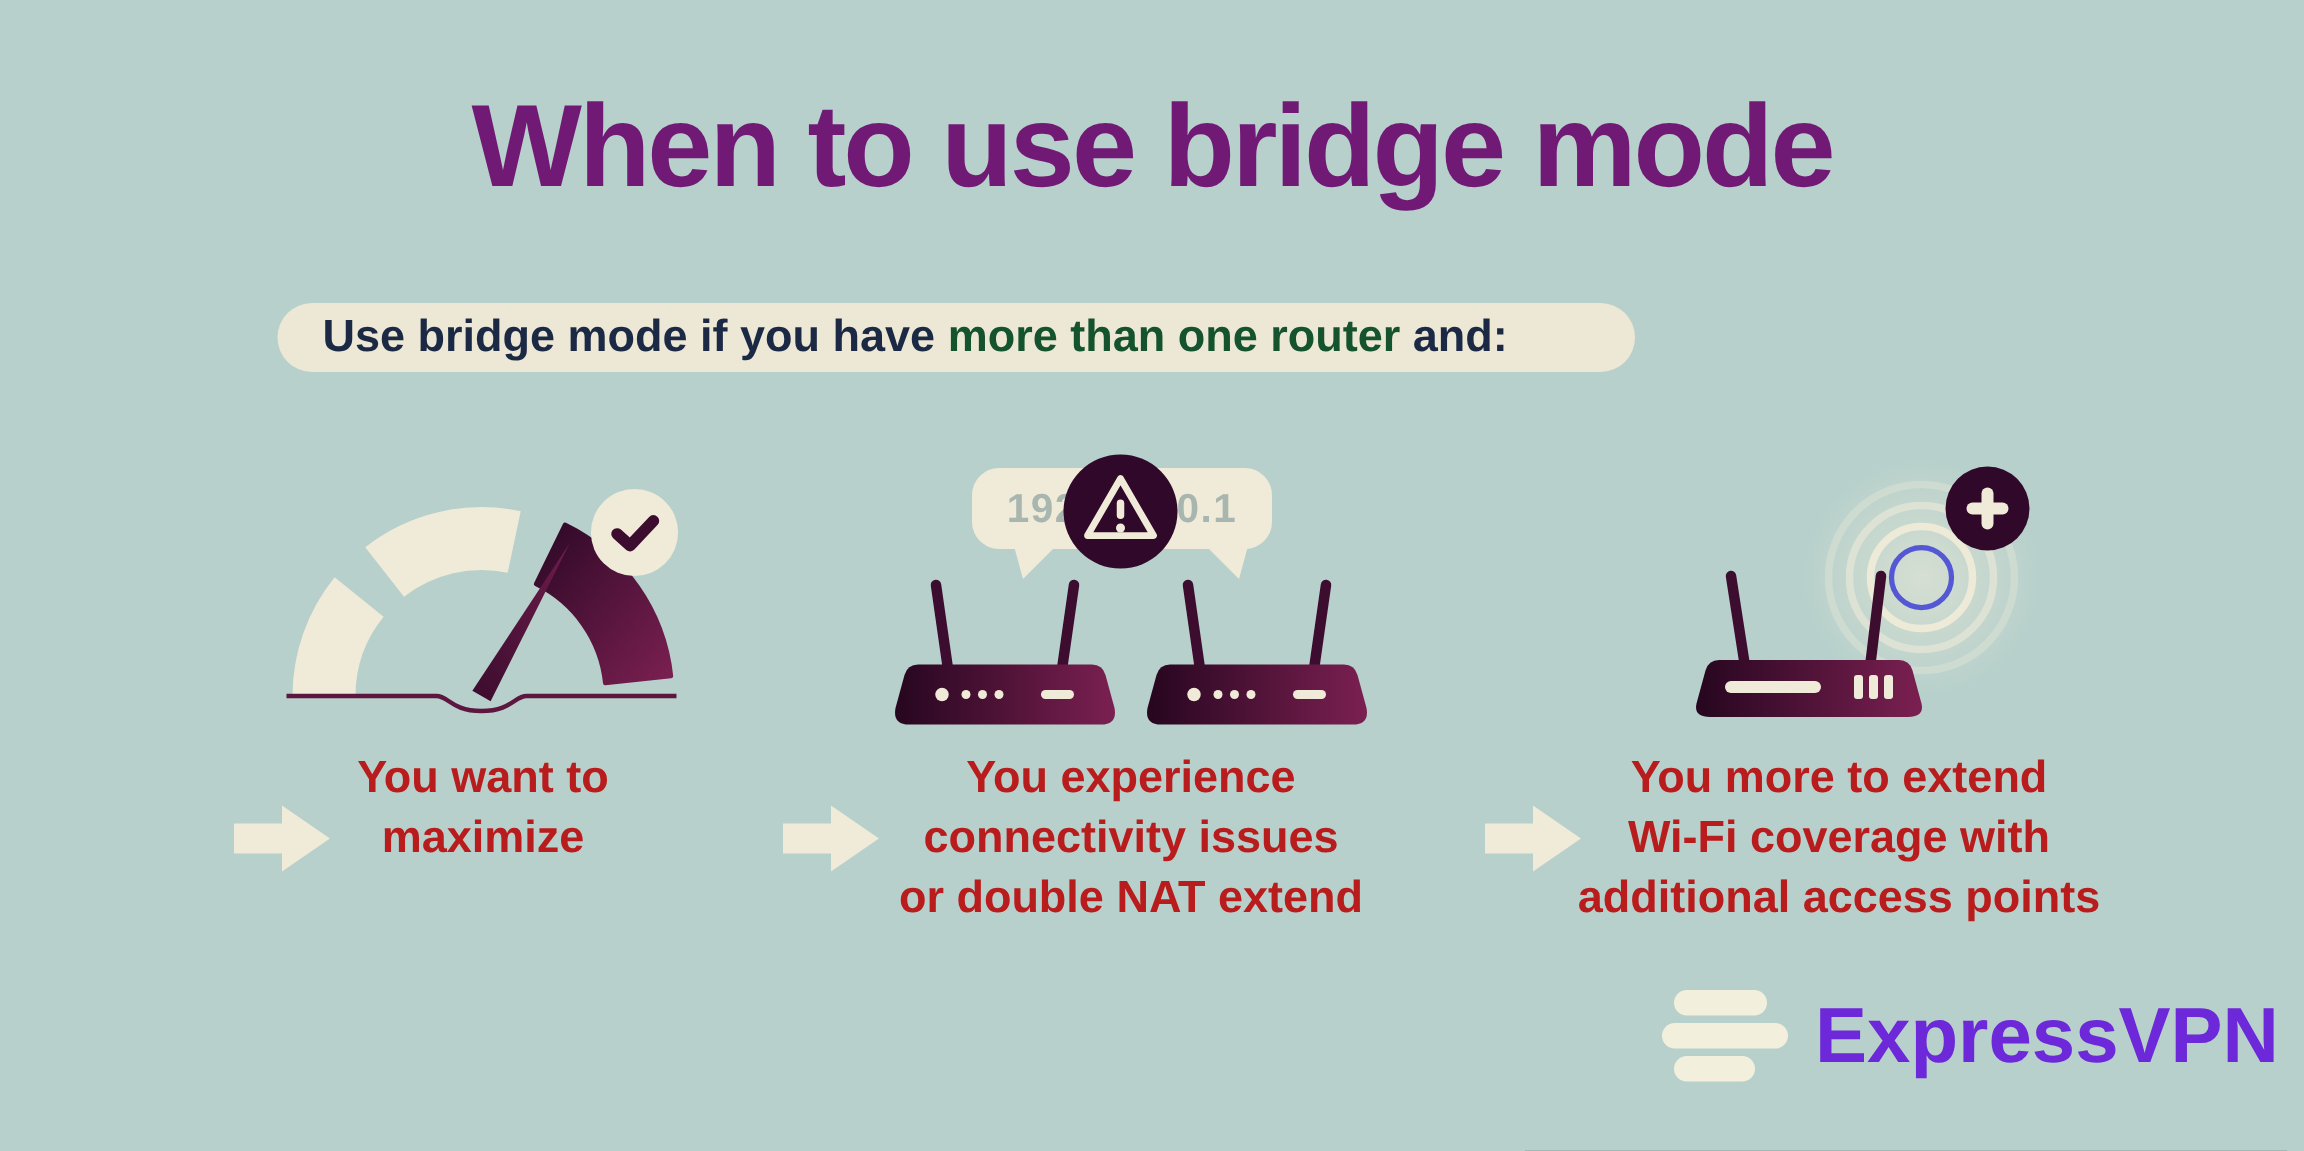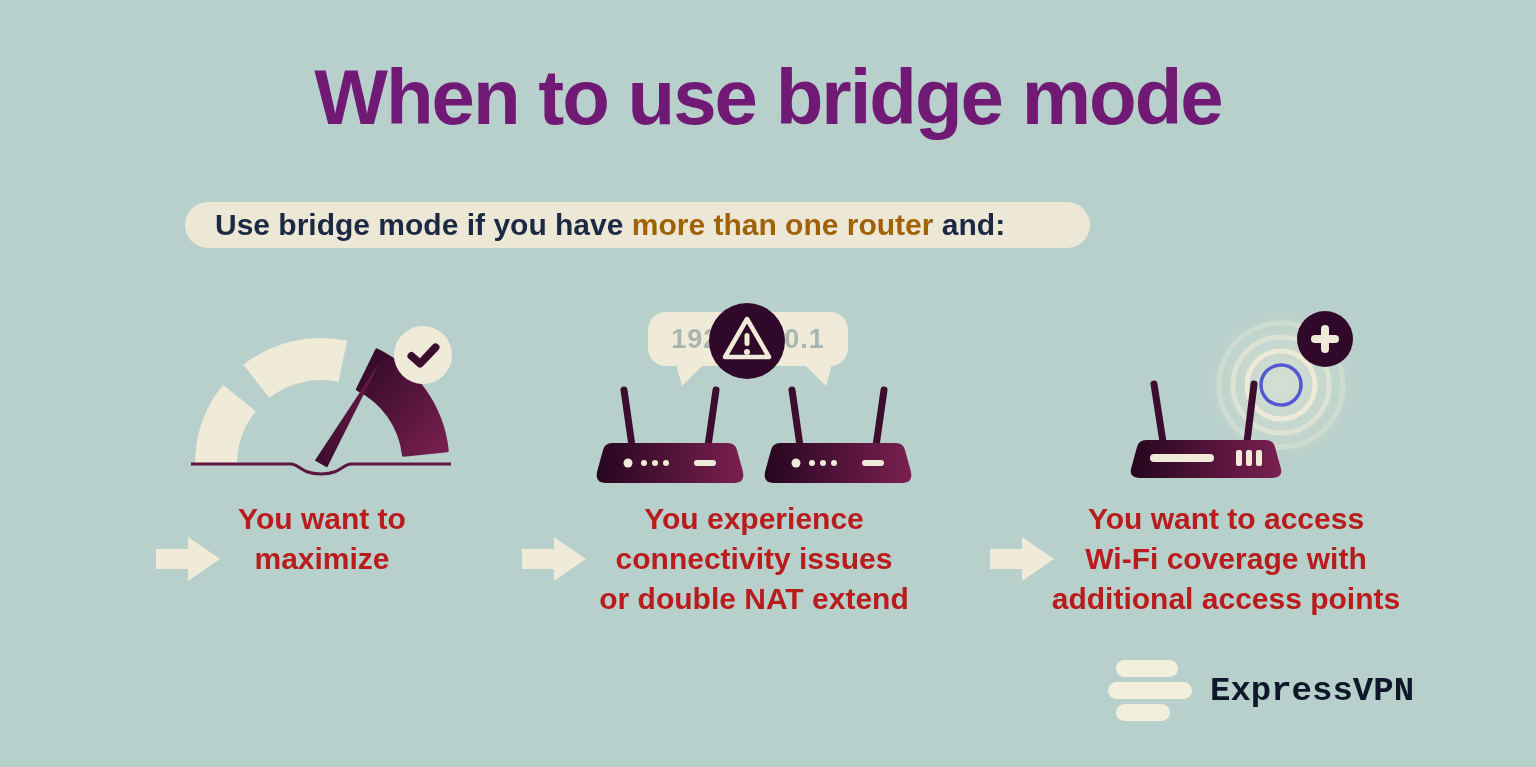--- a/index.html
+++ b/index.html
@@ -20,7 +20,7 @@
     display:flex;align-items:center;padding:0 30px;
     font-size:30px;font-weight:600;color:#1b2944;white-space:pre;
   }
-  .banner .hl{color:#a16207;font-weight:700;}
+  .banner .hl{color:#14532d;font-weight:700;}
 
   .caption{
     position:absolute;top:499px;text-align:center;

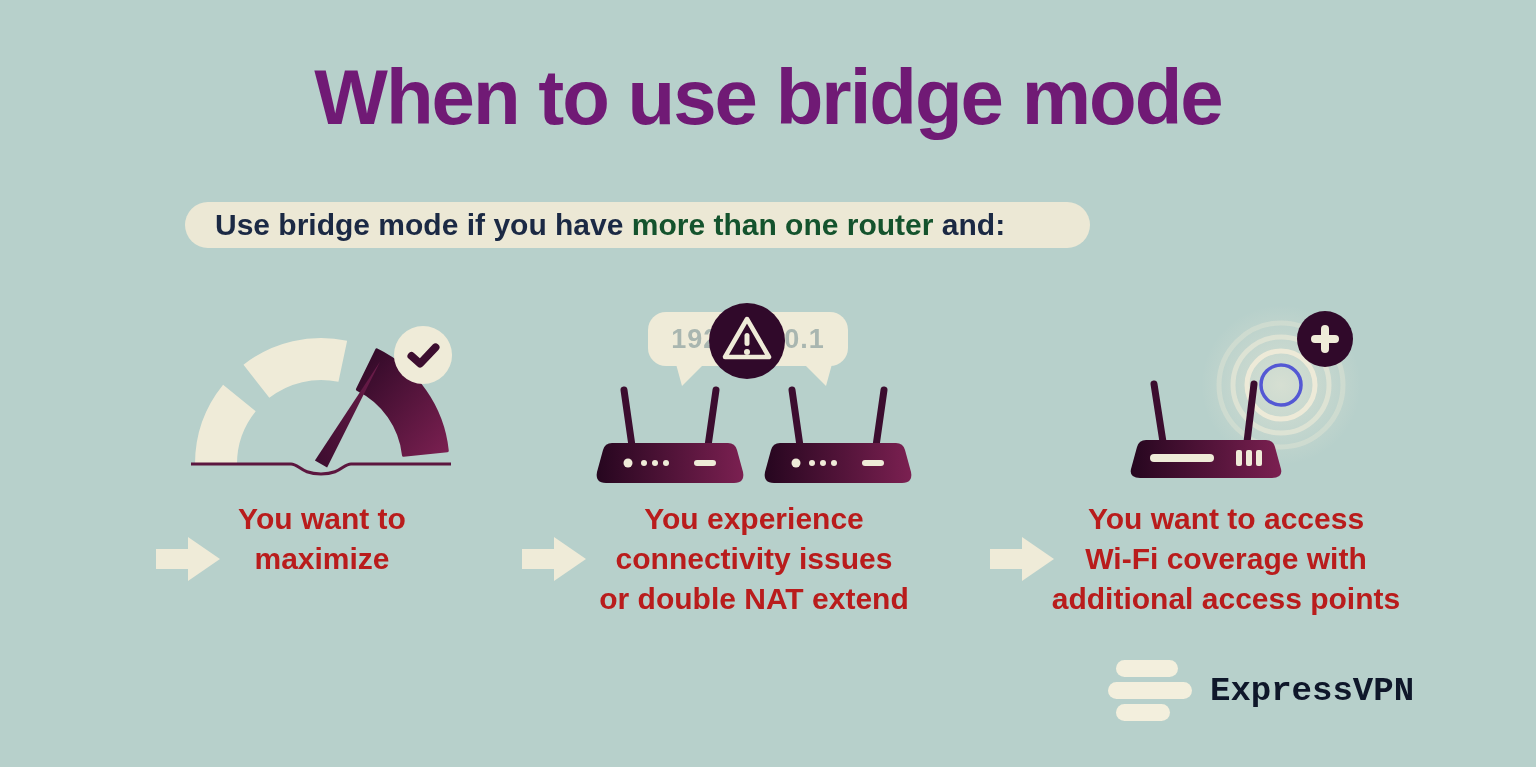--- a/index.html
+++ b/index.html
@@ -188,7 +188,7 @@
     <span>or double NAT extend</span>
   </div>
   <div class="caption caption-3">
-    <span>You want to access</span>
+    <span>You more to extend</span>
     <span>Wi-Fi coverage with</span>
     <span>additional access points</span>
   </div>

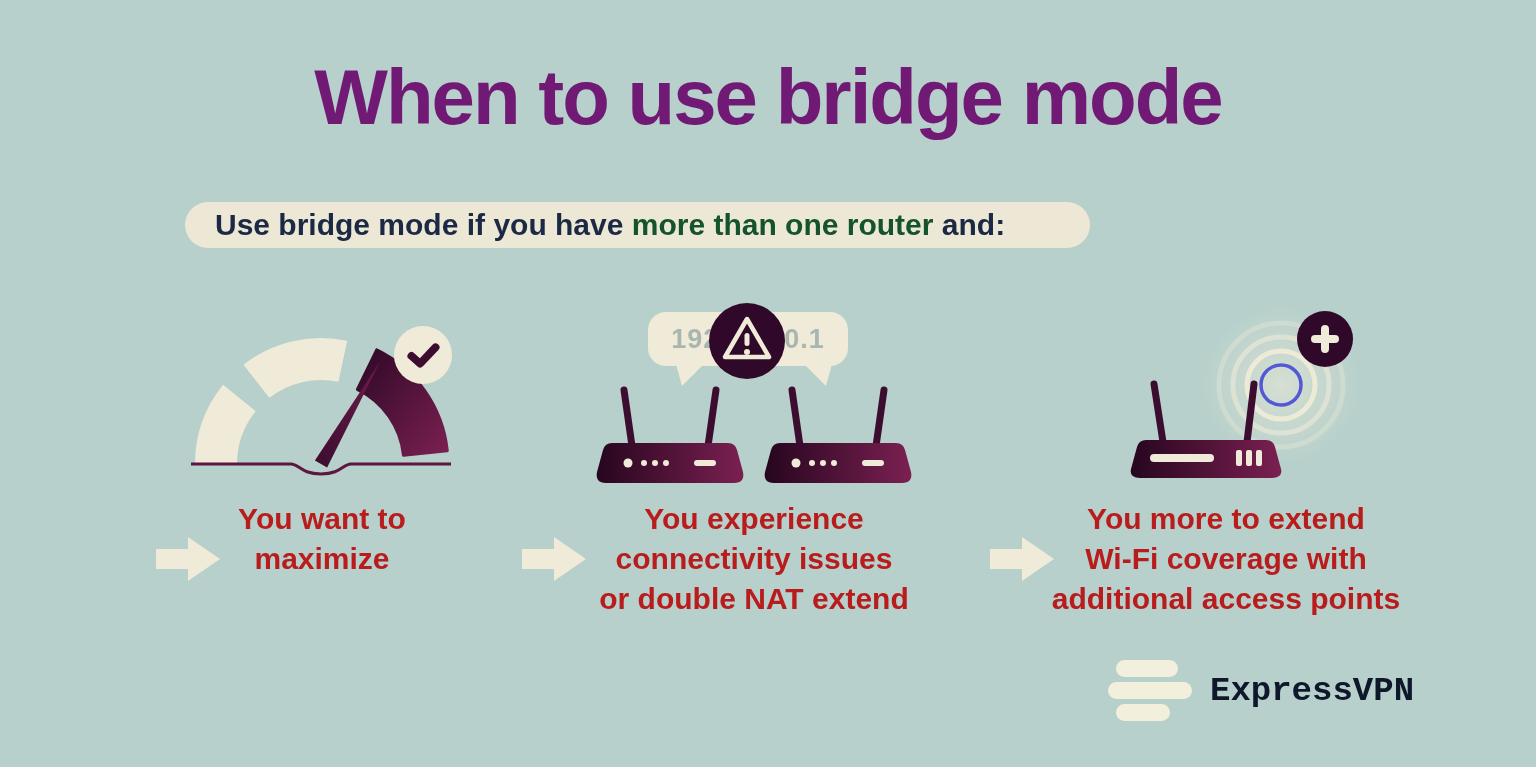--- a/index.html
+++ b/index.html
@@ -59,8 +59,8 @@
     display:flex;align-items:center;gap:18px;
   }
   .logo .wordmark{
-    font-family:Liberation Mono, monospace;
-    font-size:34px;font-weight:700;color:#0f172a;
+    font-family:Liberation Sans, sans-serif;
+    font-size:52px;font-weight:700;color:#6d28d9;
   }
 </style>
 </head>

